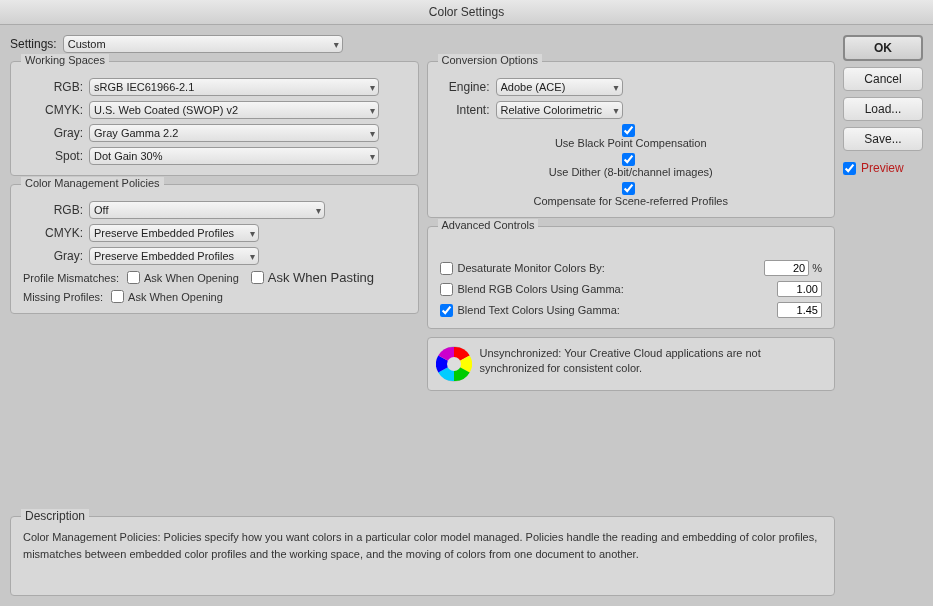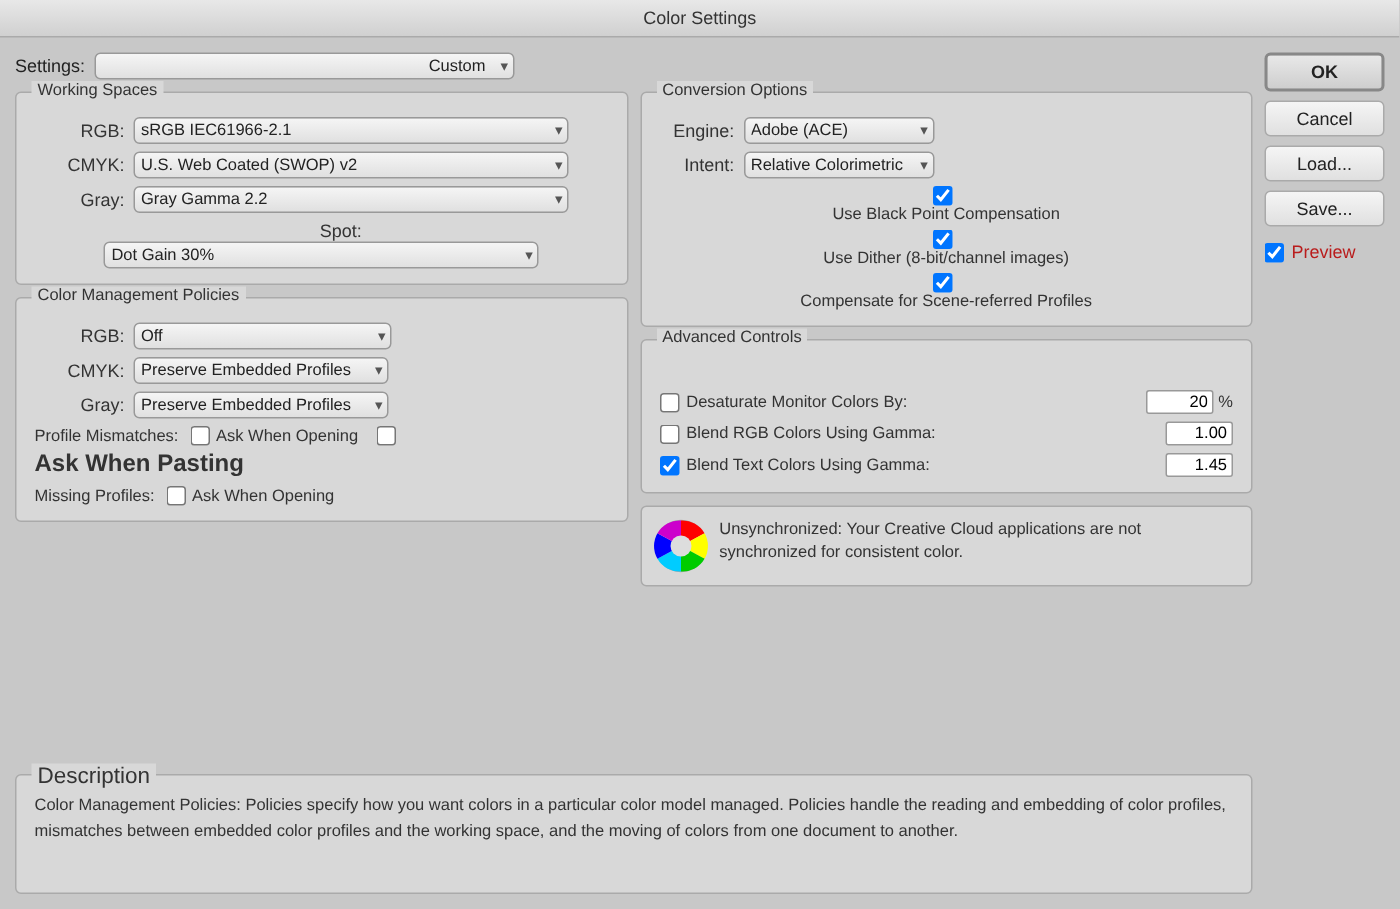--- a/index.html
+++ b/index.html
@@ -119,7 +119,7 @@
     .select-medium { width: 172px; }
     .select-small { width: 170px; }
     .select-engine { width: 127px; }
-    .select-settings { width: 280px; text-align: right; }
+    .select-settings { width: 280px; }
 
     .checkbox-row {
       display: flex;

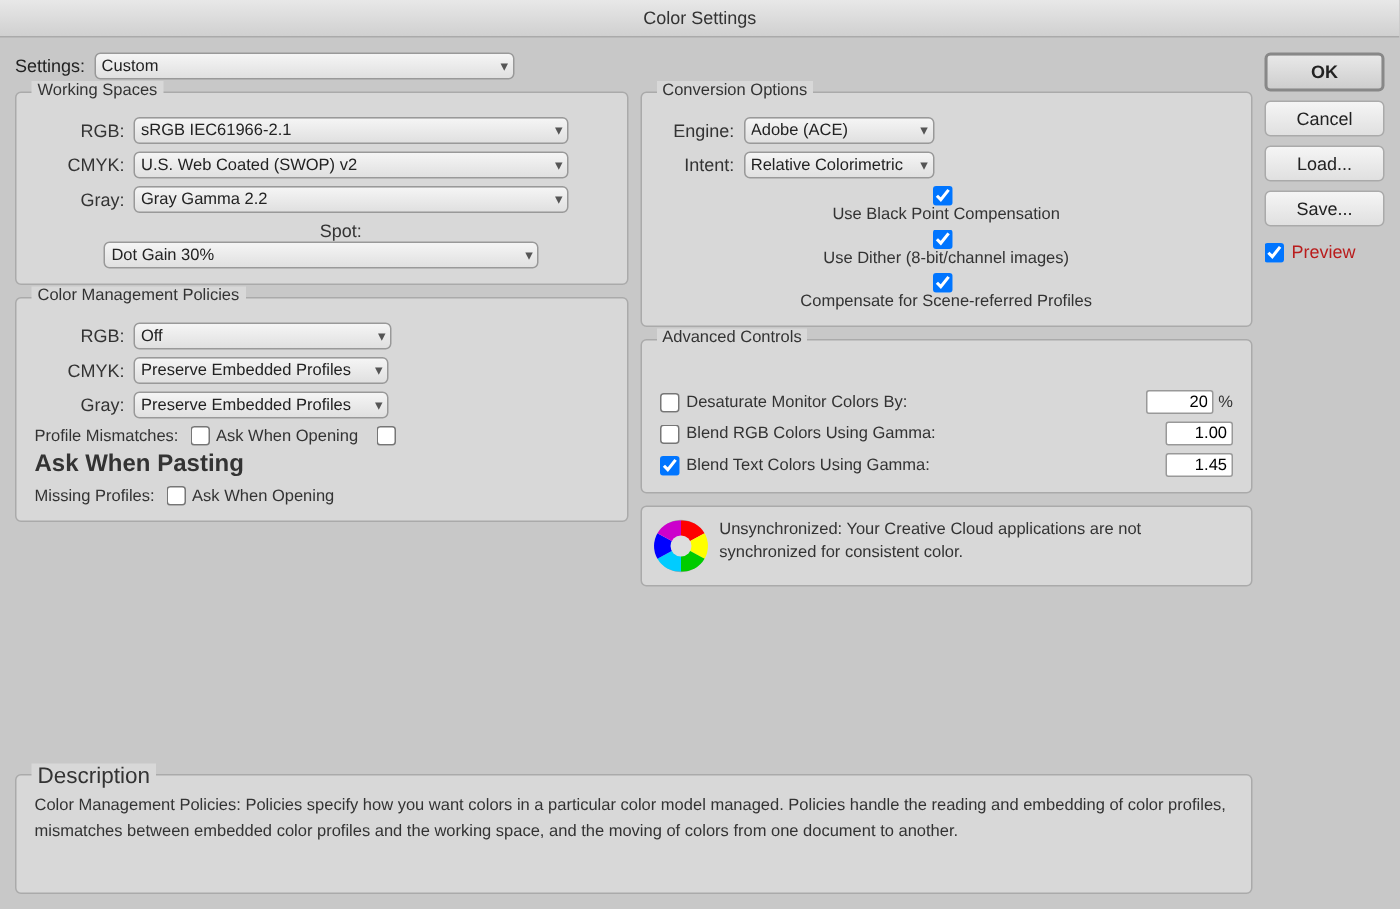--- a/index.html
+++ b/index.html
@@ -81,7 +81,7 @@
       align-items: center;
       margin-bottom: 5px;
     }
-    .form-row:last-child { margin-bottom: 0; flex-direction: column; }
+    .form-row:last-child { margin-bottom: 0; }
     .form-label {
       text-align: right;
       color: #333;

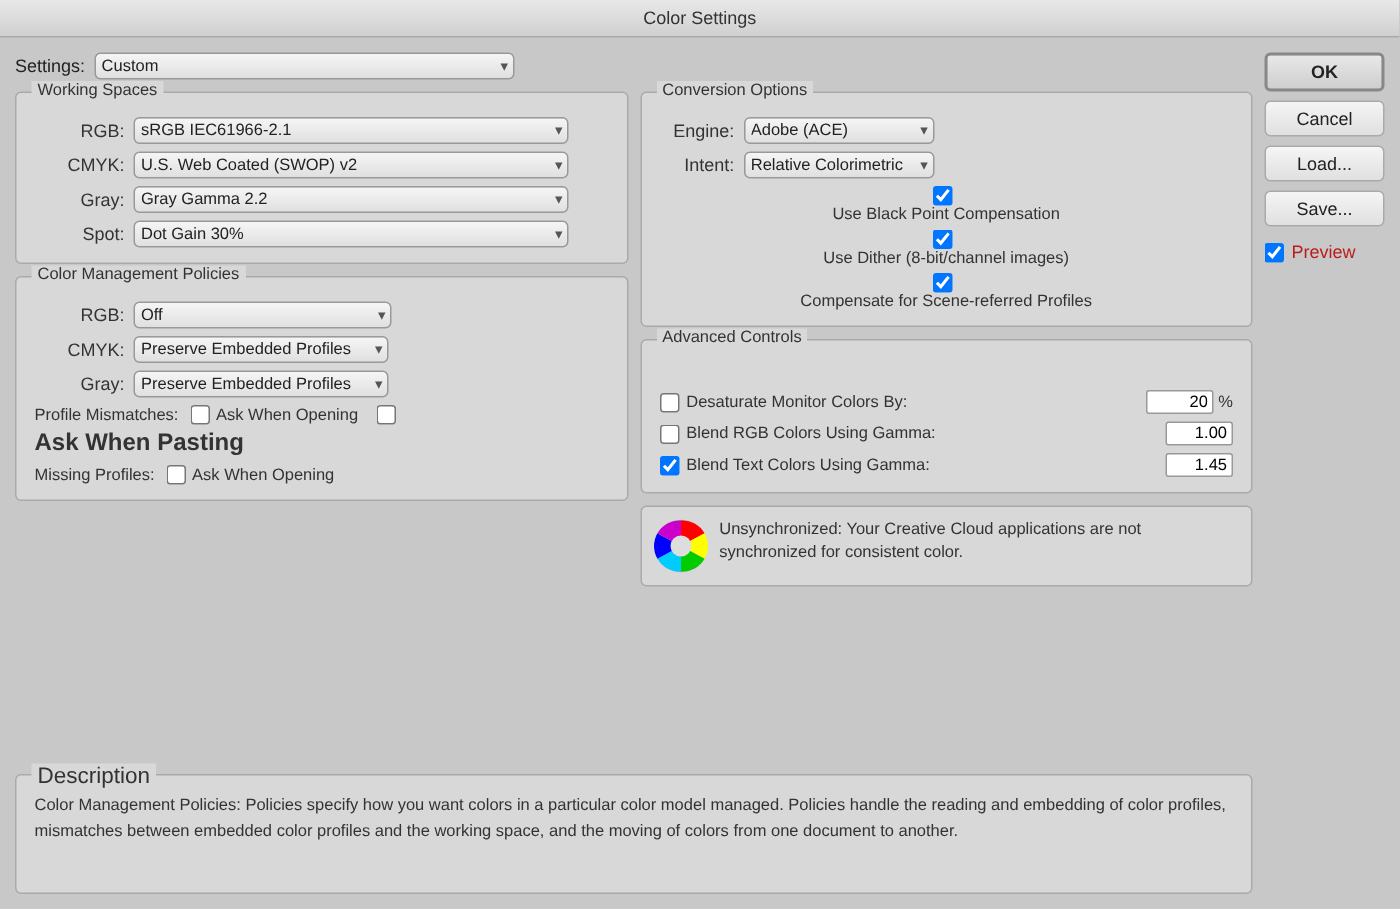--- a/index.html
+++ b/index.html
@@ -116,7 +116,7 @@
       pointer-events: none;
     }
     .select-wide { width: 290px; }
-    .select-medium { width: 172px; }
+    .select-medium { width: 236px; }
     .select-small { width: 170px; }
     .select-engine { width: 127px; }
     .select-settings { width: 280px; }

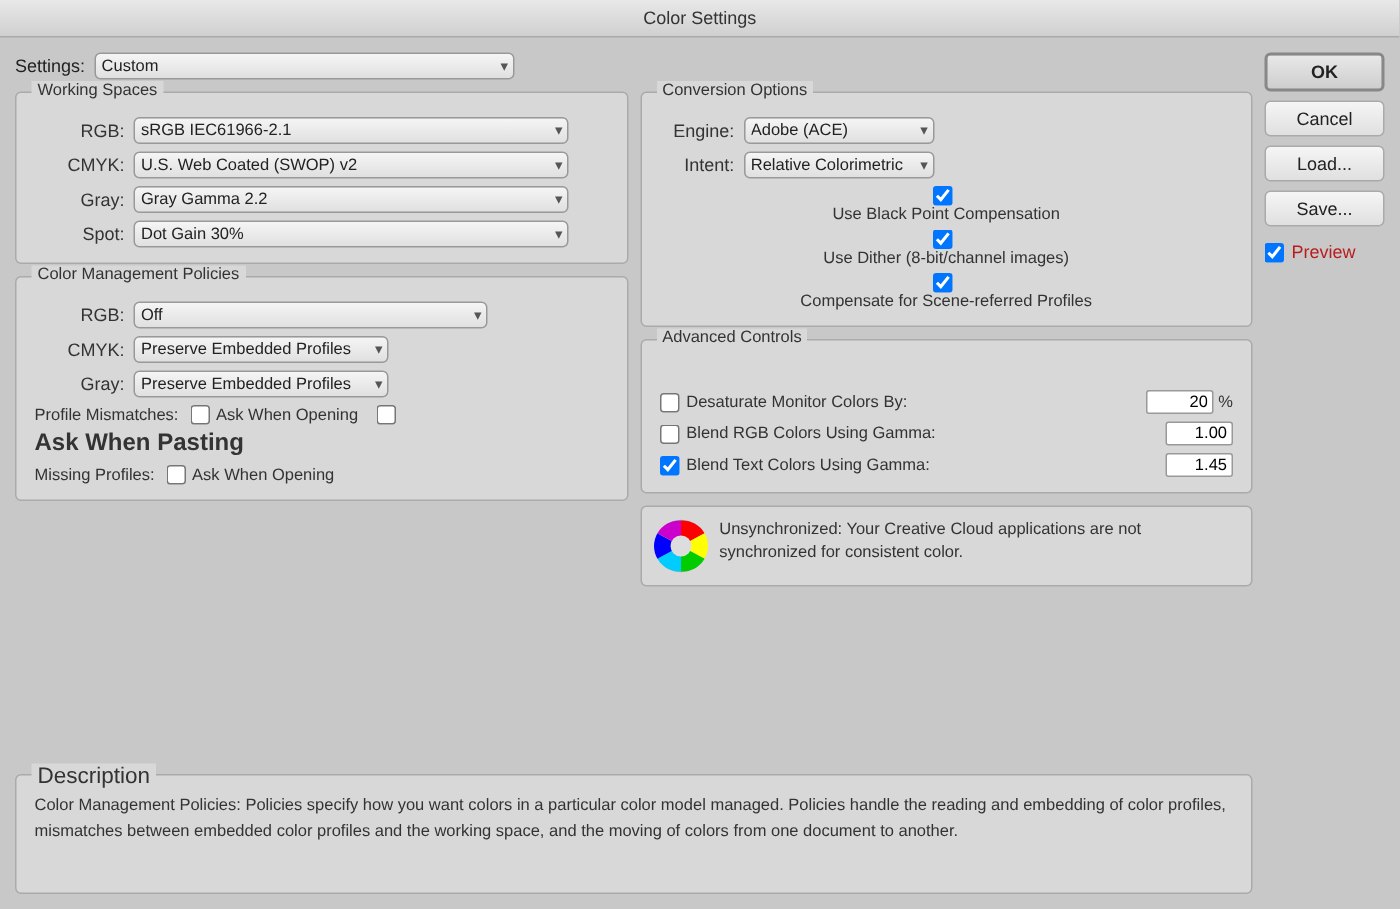--- a/index.html
+++ b/index.html
@@ -333,7 +333,7 @@
               <input type="checkbox" id="pm-open" style="">
               <label for="pm-open" style="font-size:11px;color:#333;">Ask When Opening</label>
               <input type="checkbox" id="pm-paste" style="margin-left: 8px;">
-              <label for="pm-paste" style="font-size:16px;color:#333;font-weight:bold;">Ask When Pasting</label>
+              <label for="pm-paste" style="font-size:13px;color:#333;">Ask When Pasting</label>
             </div>
             <div class="missing-row">
               <span style="color:#333;font-size:11px;margin-right:4px;">Missing Profiles:</span>

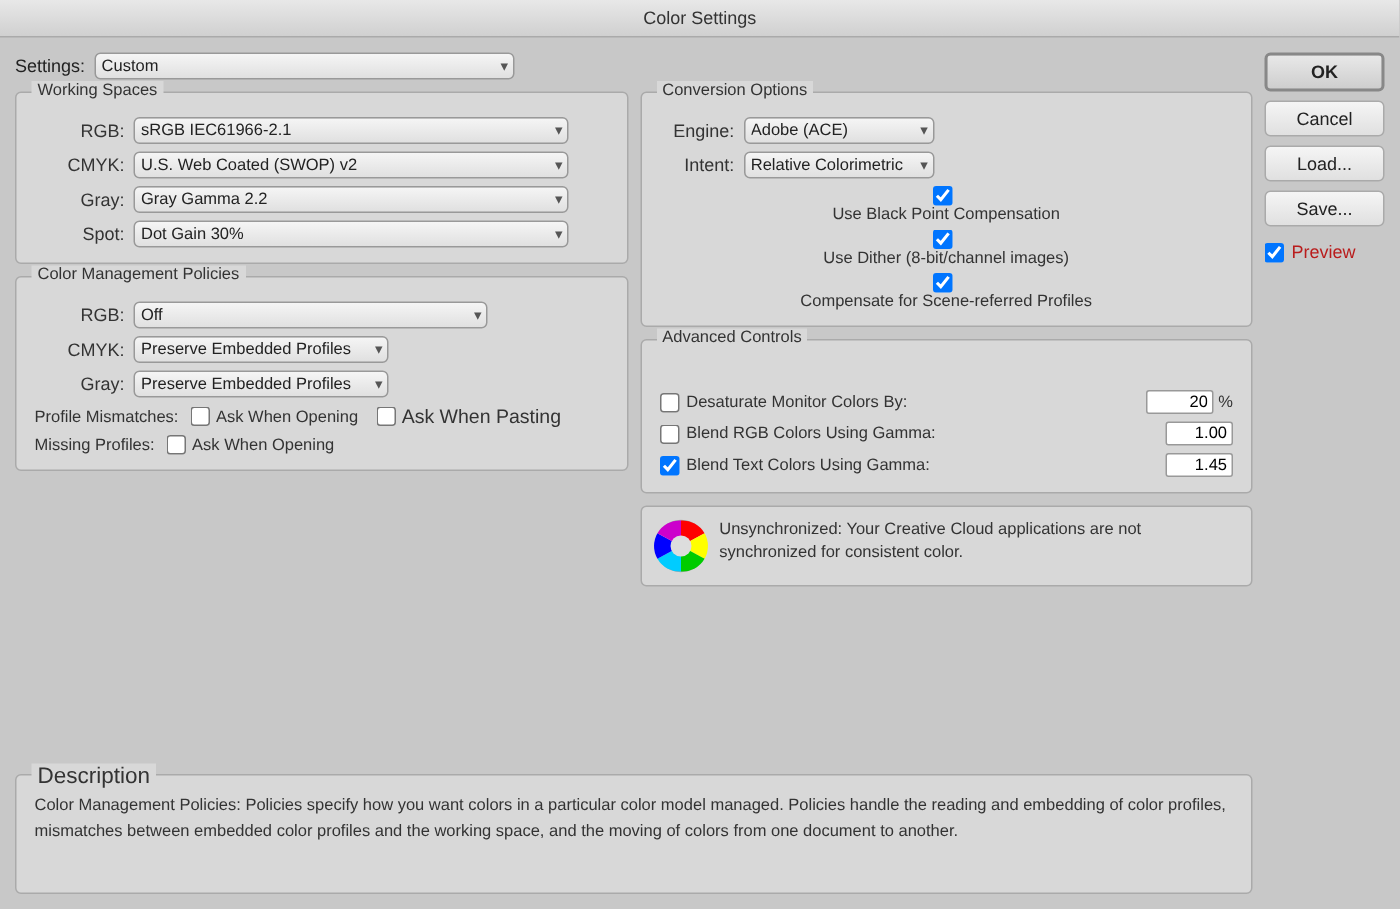--- a/index.html
+++ b/index.html
@@ -185,7 +185,7 @@
       left: 10px;
       background: #d8d8d8;
       padding: 0 4px;
-      font-size: 15px;
+      font-size: 12px;
       color: #333;
     }
     .description-text {

